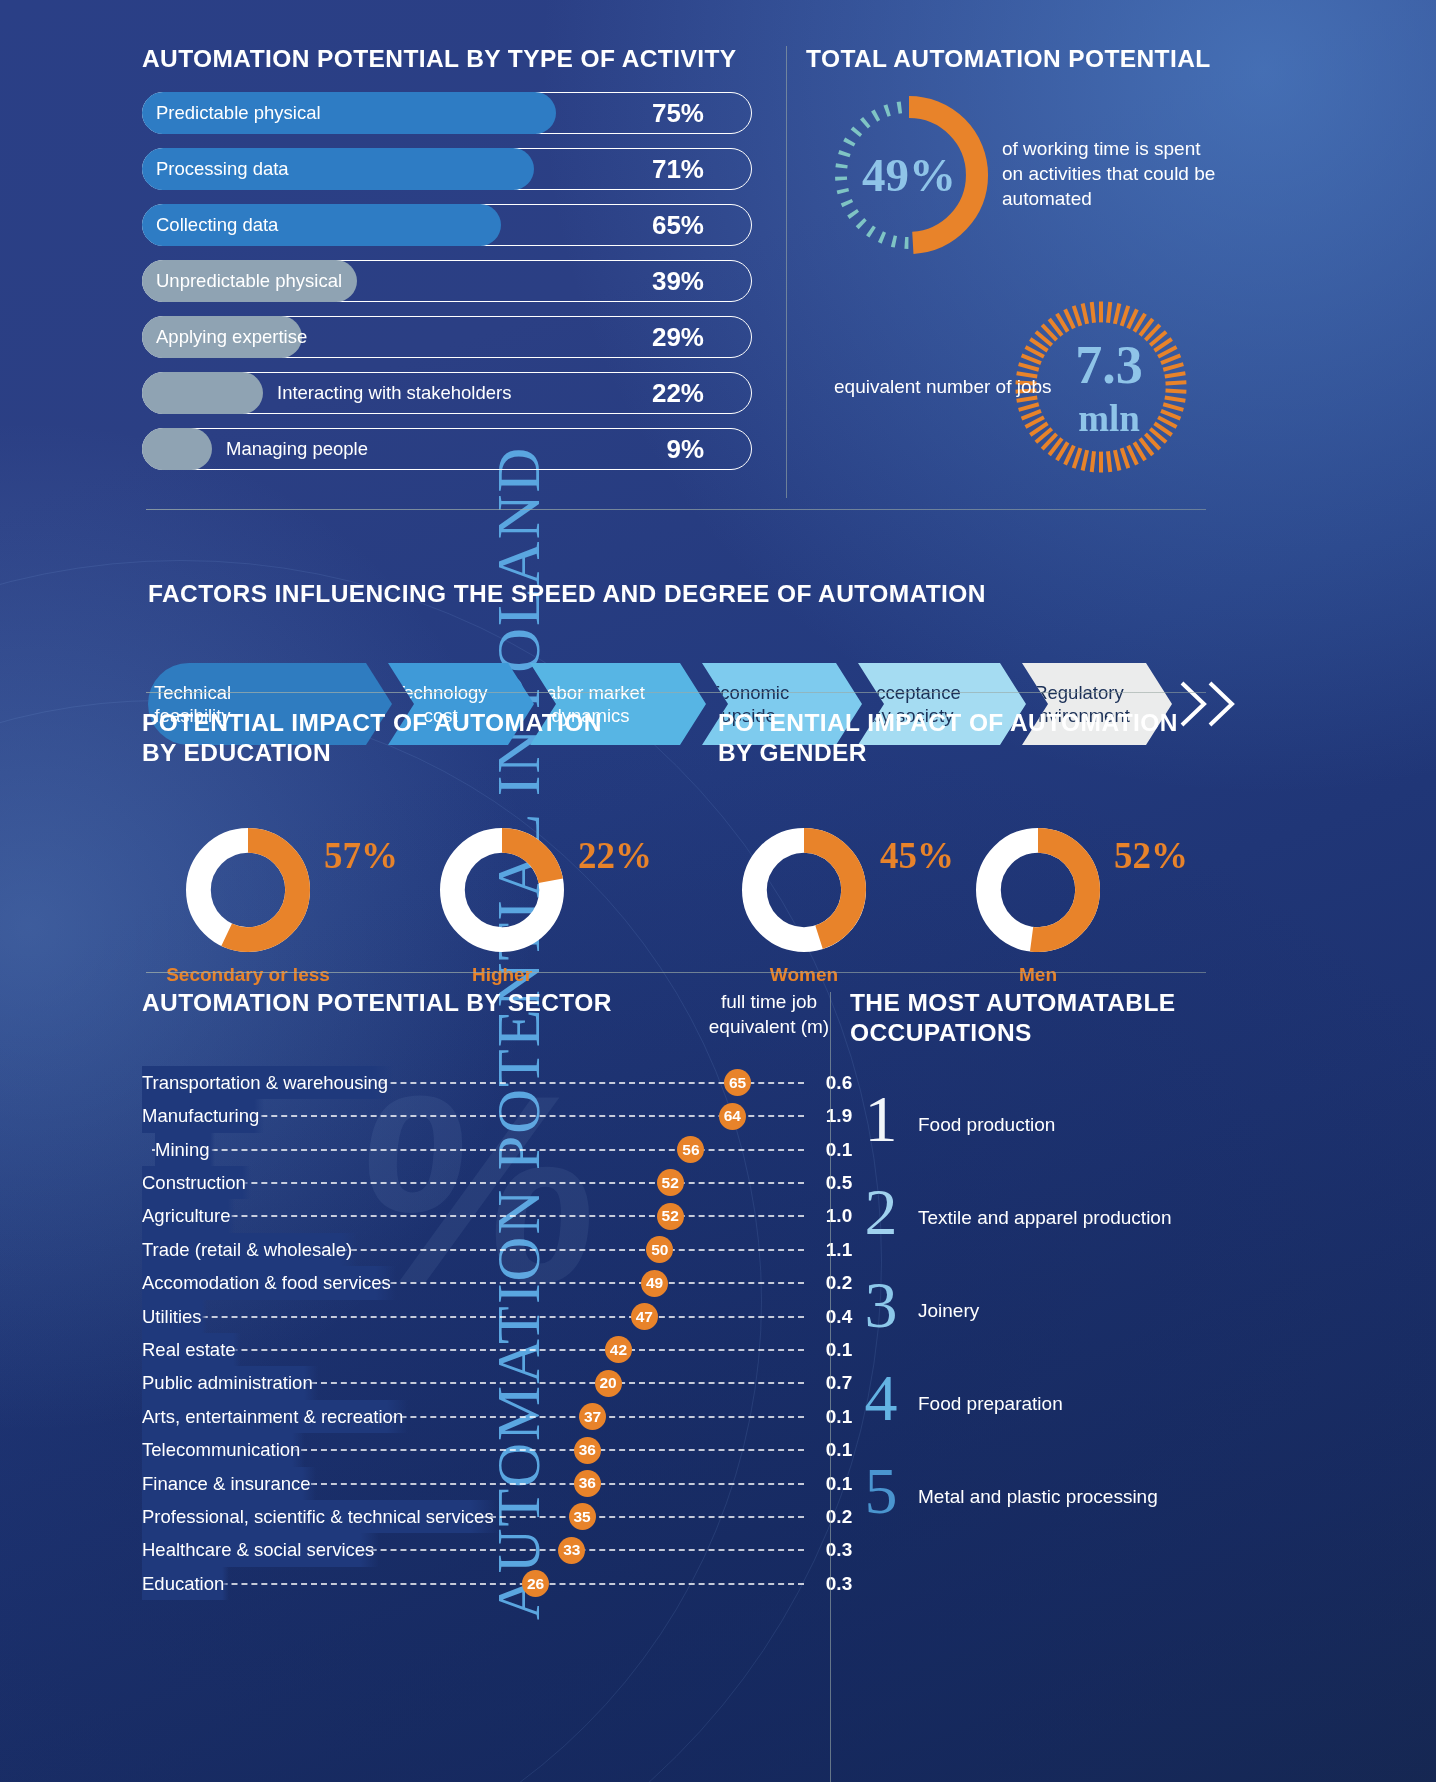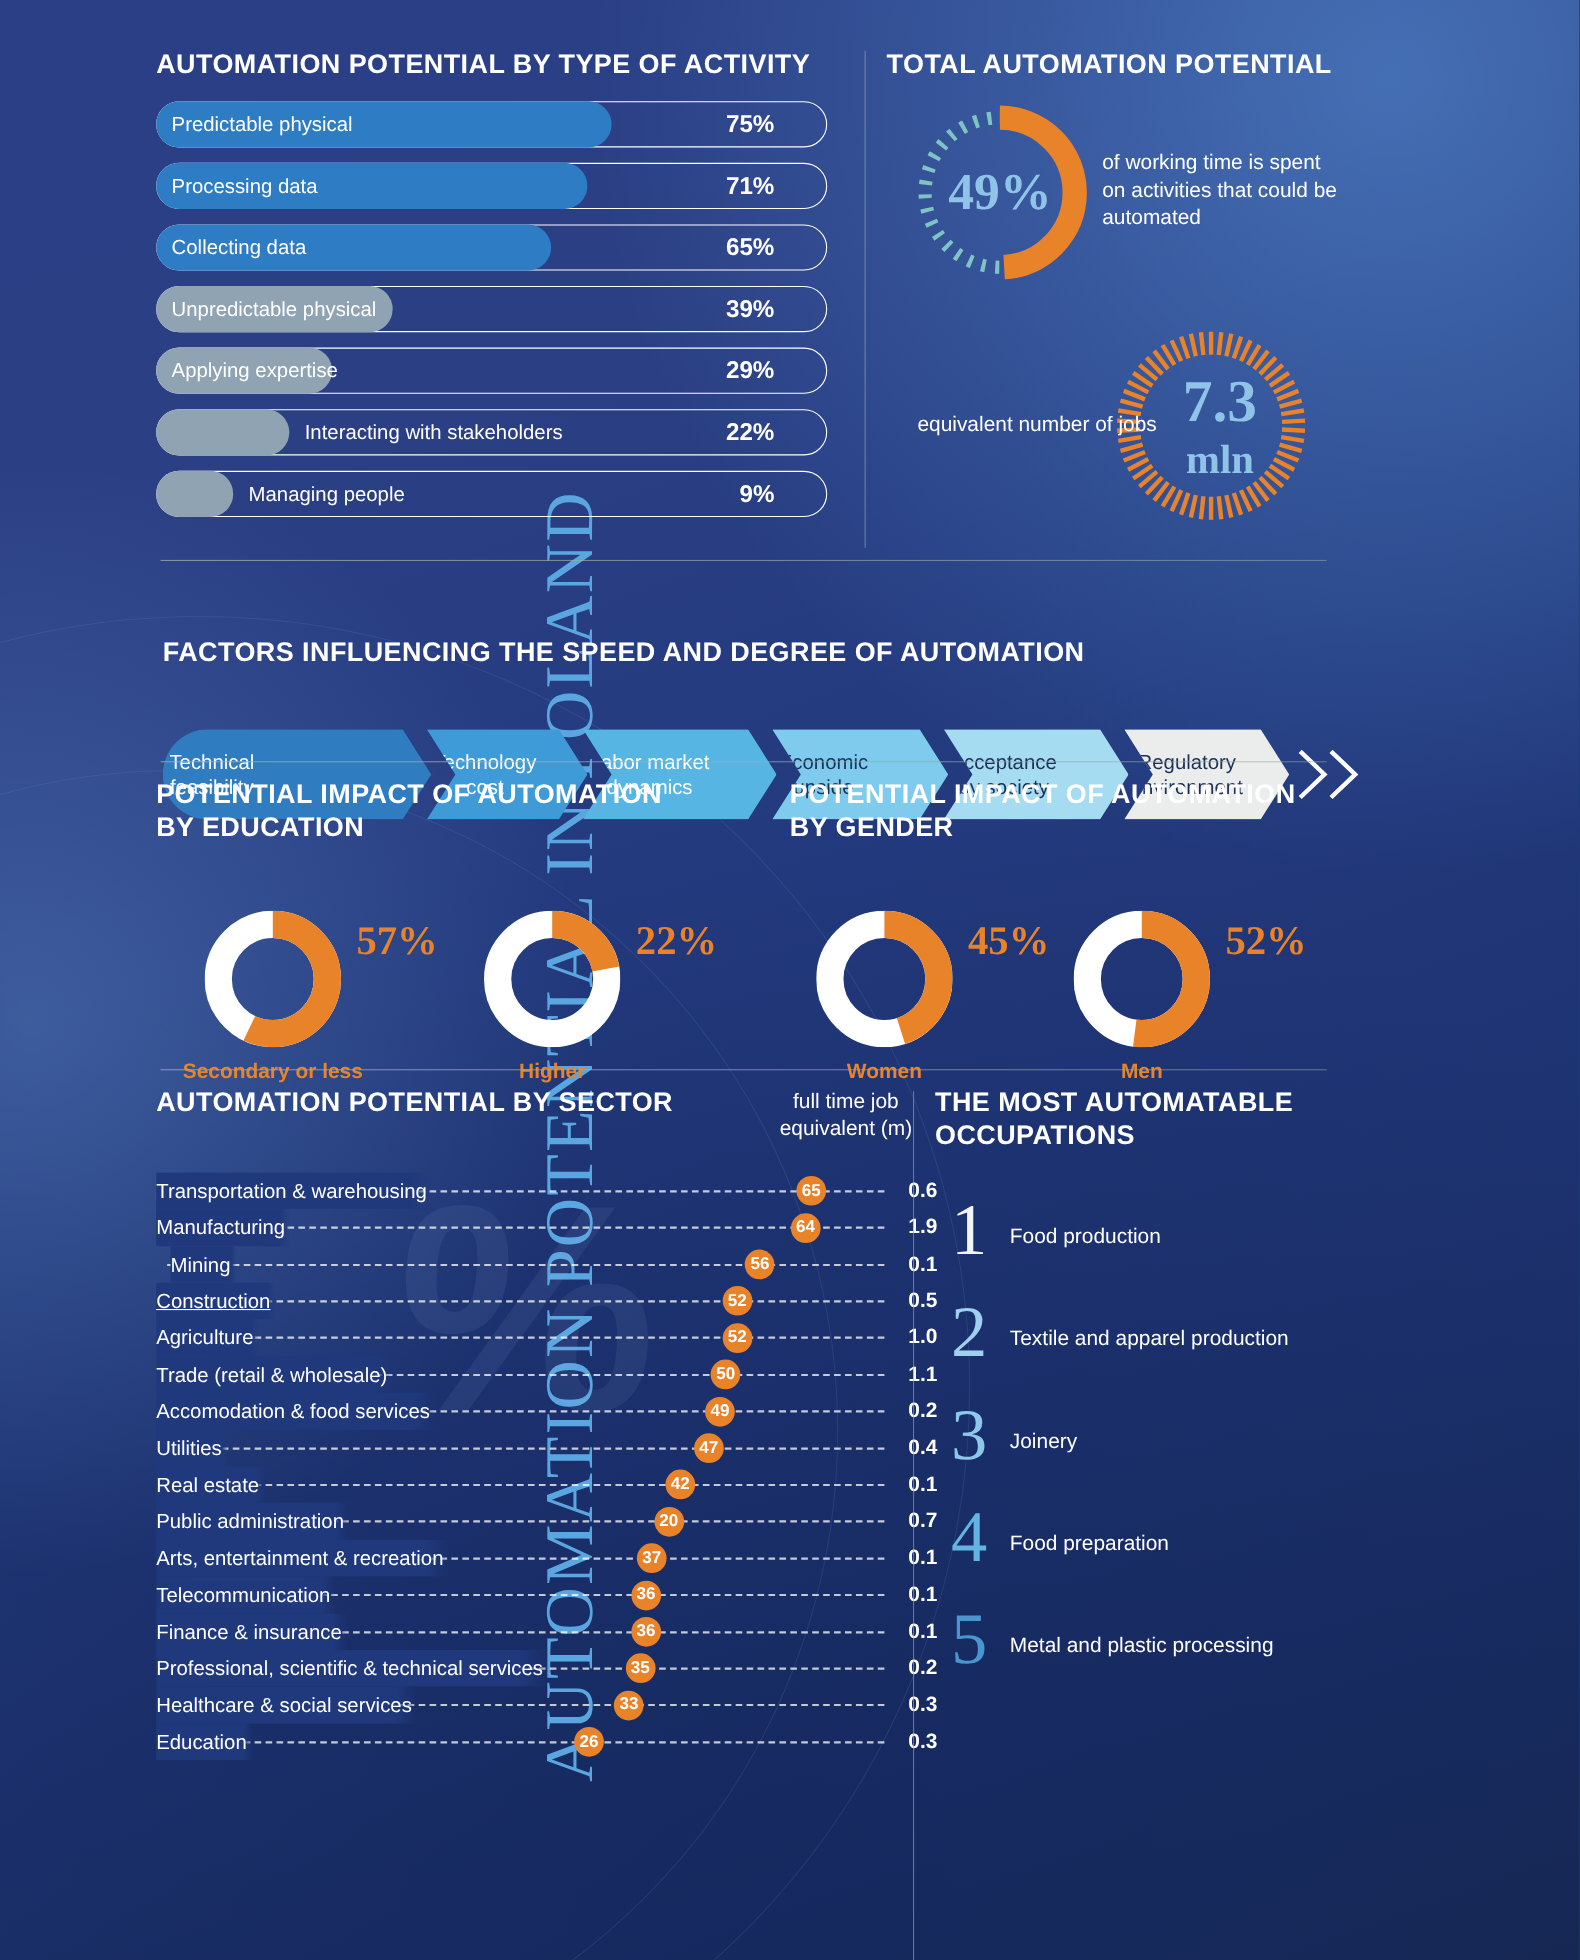--- a/index.html
+++ b/index.html
@@ -51,7 +51,7 @@
   .bar-label.inside{left:14px;}
   .bar-val{
     position:absolute;top:0;height:42px;line-height:42px;right:58px;
-    color:#fff;font-size:22px;font-weight:700;
+    color:#fff;font-size:26px;font-weight:700;
   }
 
   

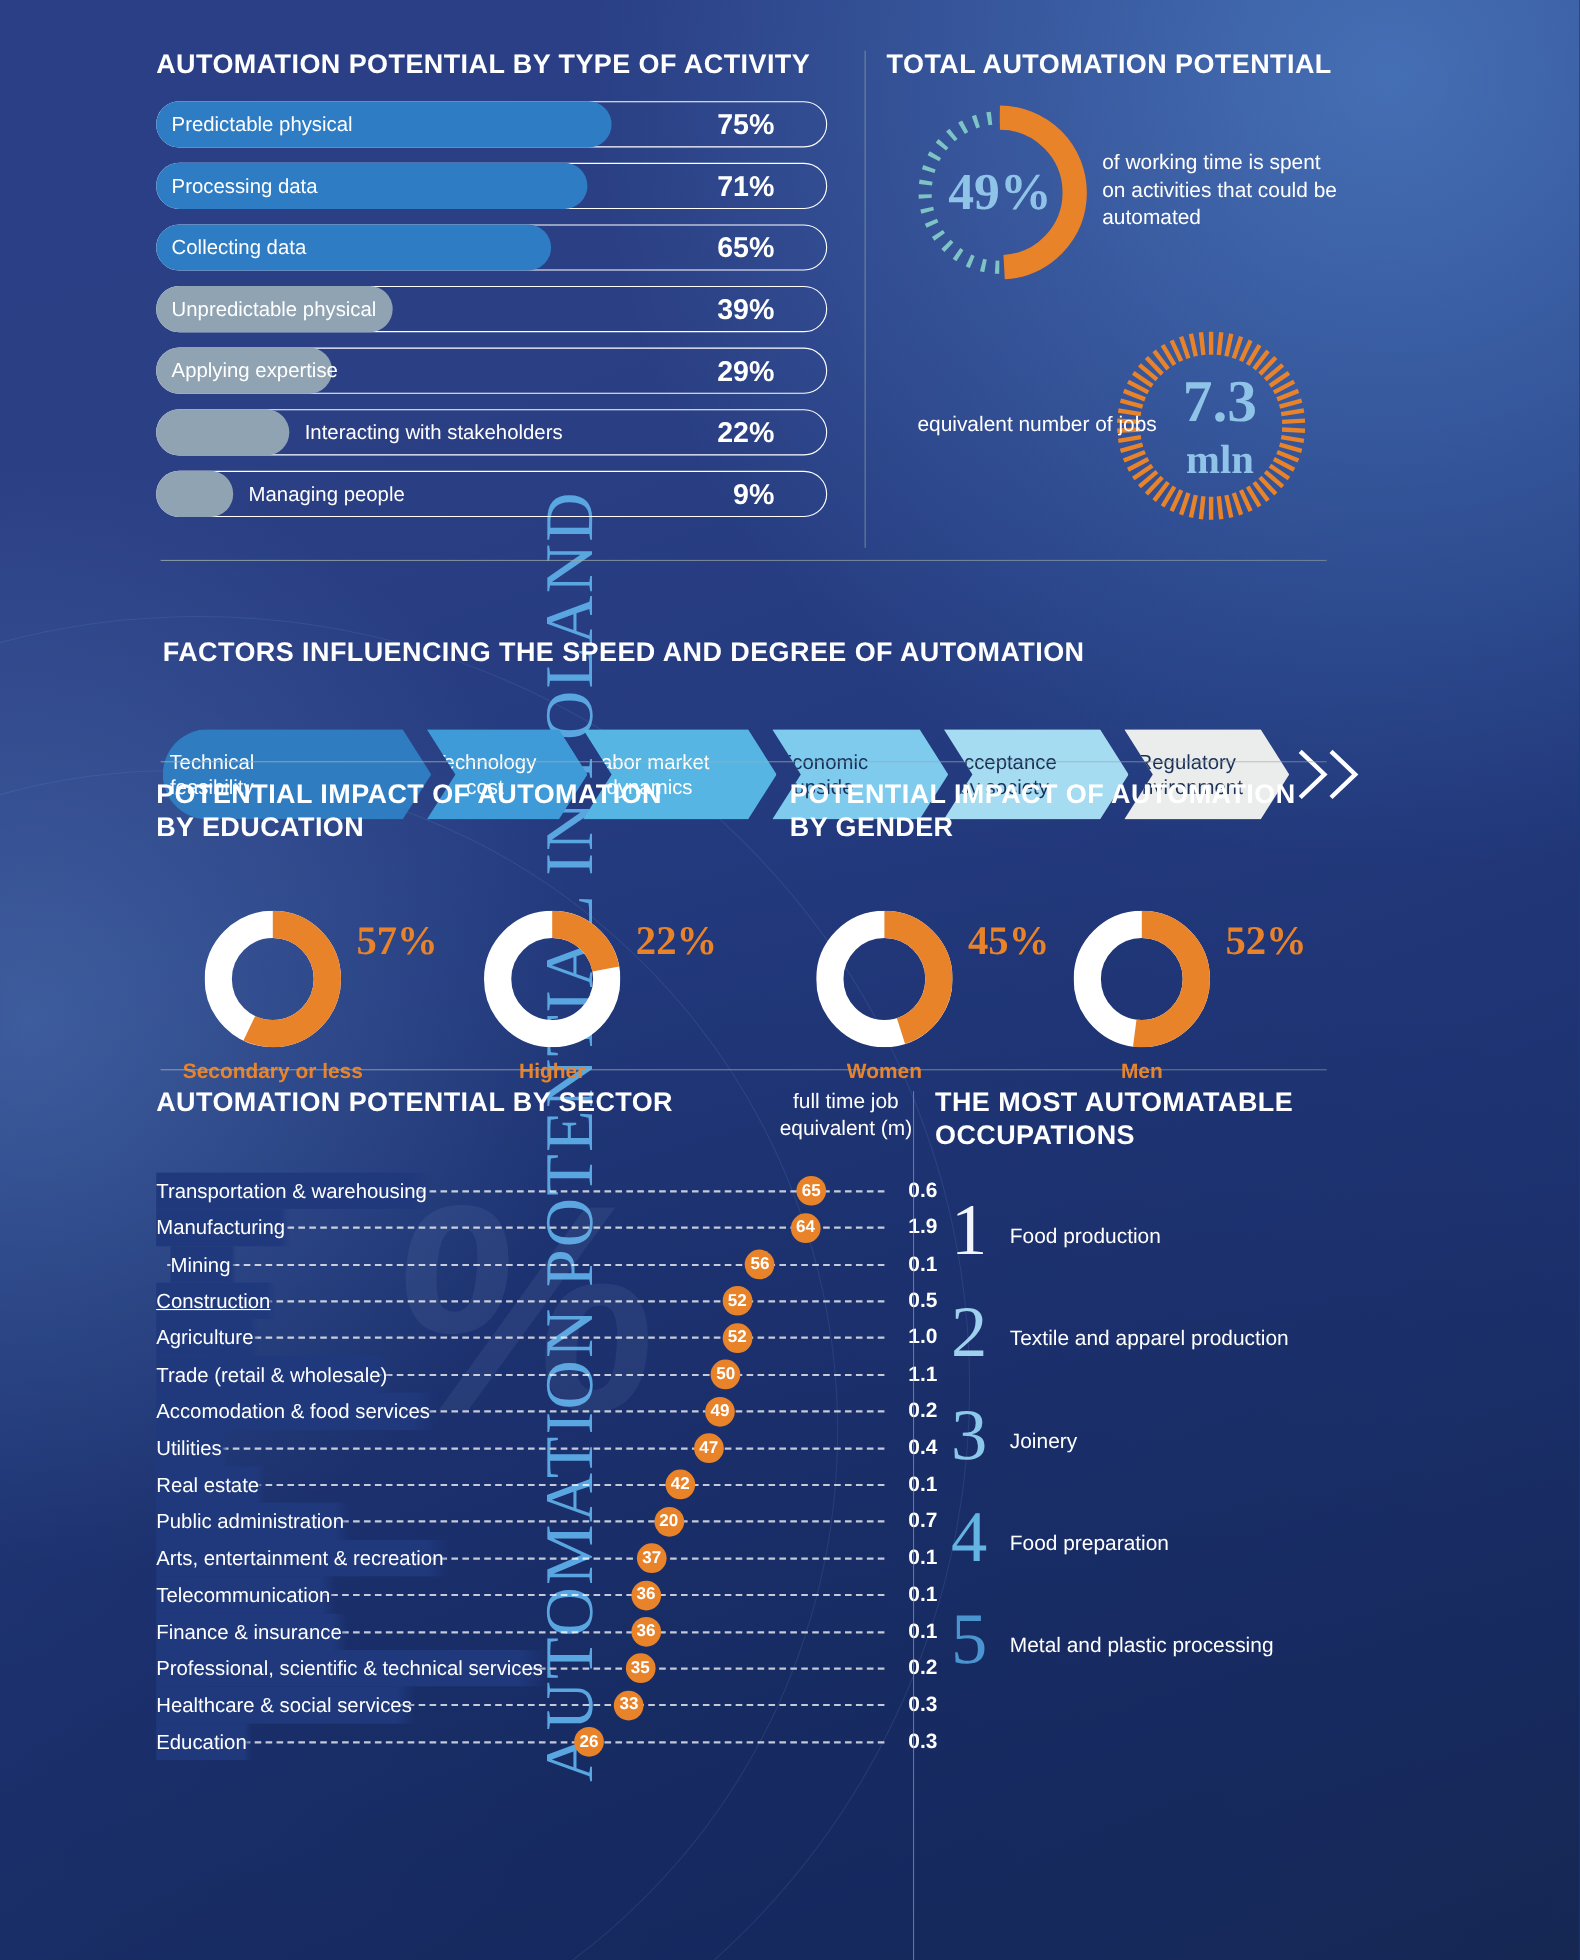--- a/index.html
+++ b/index.html
@@ -392,7 +392,7 @@
         </div>
         <div class="sec-row">
           <div class="sec-dots" style="left:10px;right:38px;"></div>
-          <div class="sec-name" style="background: linear-gradient(90deg, rgb(31, 57, 124) 0%, rgb(31, 57, 124) 92%, rgba(31, 57, 124, 0) 100%); text-decoration: underline;">Construction</div>
+          <div class="sec-name" style="background: linear-gradient(90deg, rgb(31, 57, 124) 0%, rgb(31, 57, 124) 92%, rgba(31, 57, 124, 0) 100%);">Construction</div>
           <div class="sec-bubble" style="left:514.7px;">52</div>
           <div class="sec-ftj" style="left:660px;">0.5</div>
         </div>

